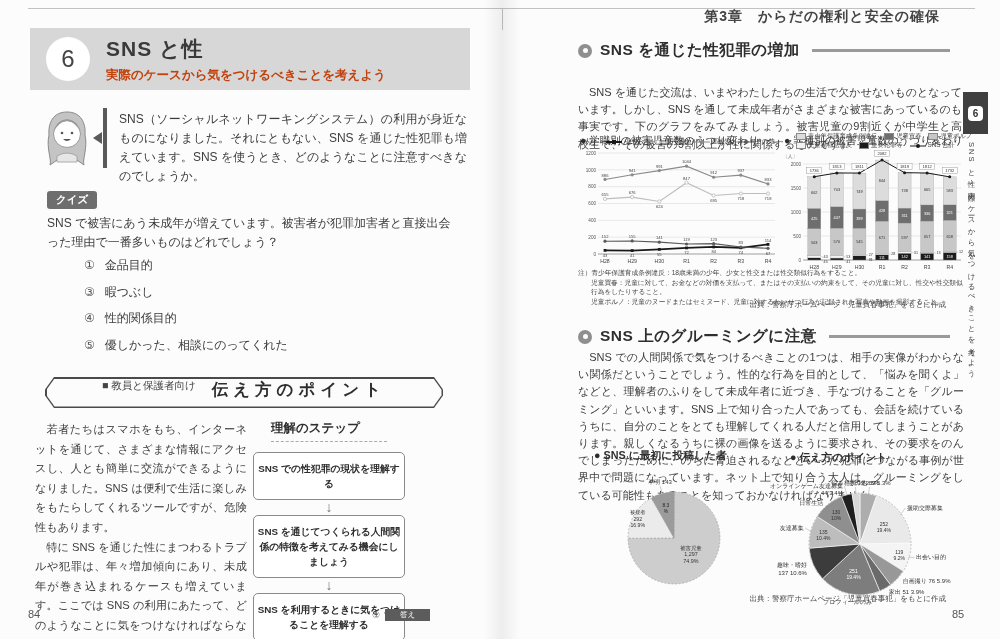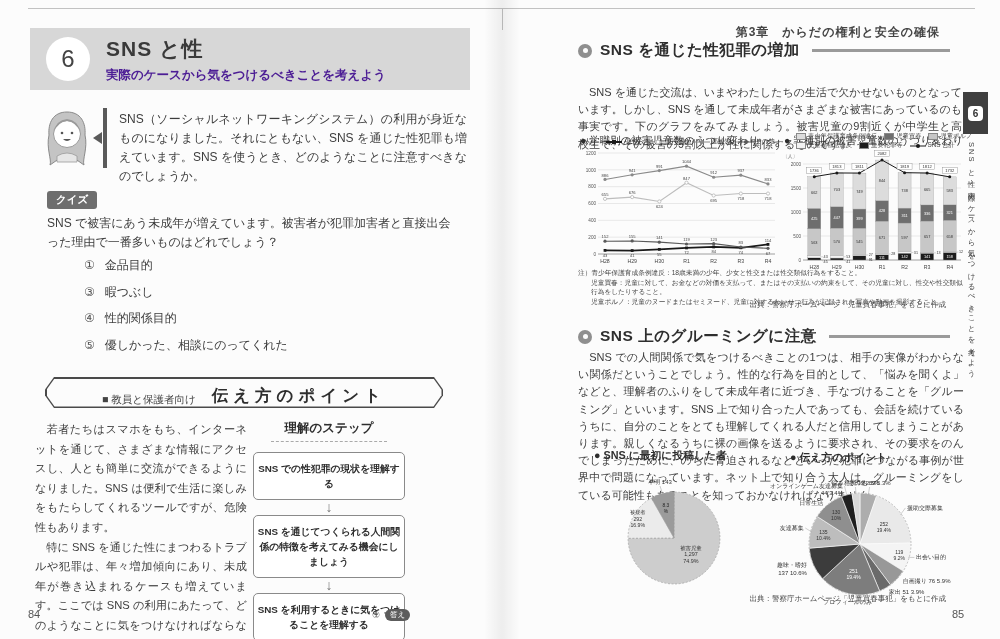--- a/index.html
+++ b/index.html
@@ -48,7 +48,7 @@
   .ans-badge{background:#5c5c5c;color:#fff;font-size:7.5px;padding:1px 5px;border-radius:6px;}
   
   .page-right{position:absolute;left:578px;top:0;width:390px;height:639px;}
-  .chapter-header{position:absolute;top:24px;right:28px;font-size:12px;font-weight:700;color:#444;letter-spacing:1px;}
+  .chapter-header{position:absolute;top:8px;right:28px;font-size:14px;font-weight:700;color:#444;letter-spacing:1px;}
   .sec-heading{position:absolute;left:0;display:flex;align-items:center;width:372px;}
   .sec-icon{width:14px;height:14px;border-radius:50%;background:#8f8f8f;position:relative;flex:0 0 14px;}
   .sec-icon::after{content:"";position:absolute;left:4.5px;top:4.5px;width:5px;height:5px;border-radius:50%;background:#fcfcfc;}

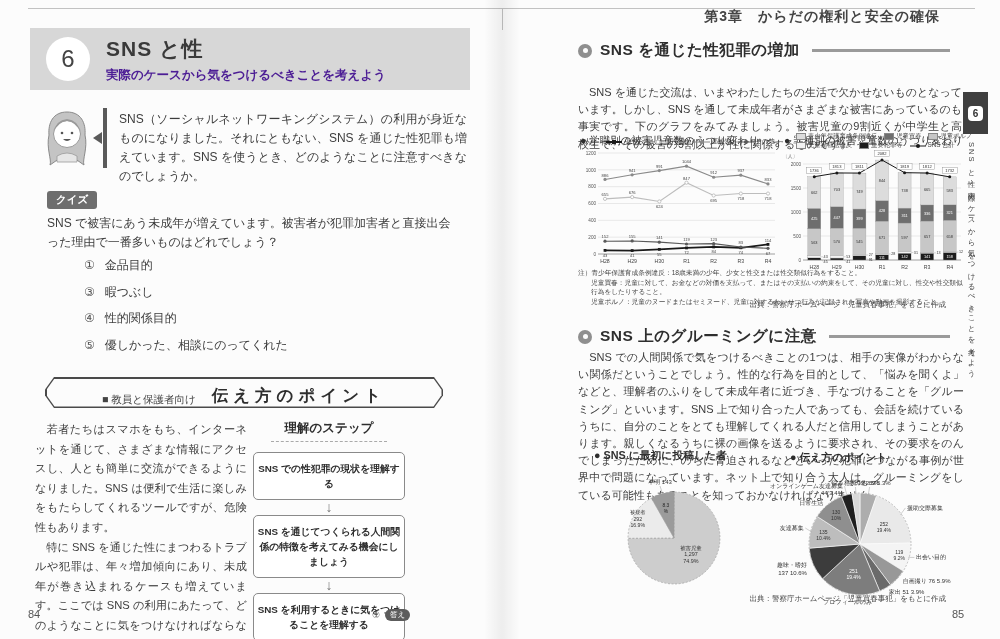--- a/index.html
+++ b/index.html
@@ -16,7 +16,7 @@
     display:flex;align-items:center;justify-content:center;font-size:24px;color:#444;}
   .banner-text{margin-left:16px;}
   .lesson-title{font-size:21px;font-weight:700;color:#3a3a3a;letter-spacing:1px;}
-  .lesson-subtitle{font-size:12.5px;font-weight:700;color:#4c1d95;margin-top:4px;}
+  .lesson-subtitle{font-size:12.5px;font-weight:700;color:#c2410c;margin-top:4px;}
   .avatar{position:absolute;left:40px;top:108px;width:54px;height:60px;}
   .speech-bar{position:absolute;left:103px;top:108px;width:4px;height:60px;background:#5a5a5a;}
   .speech-pointer{position:absolute;left:93px;top:132px;width:0;height:0;

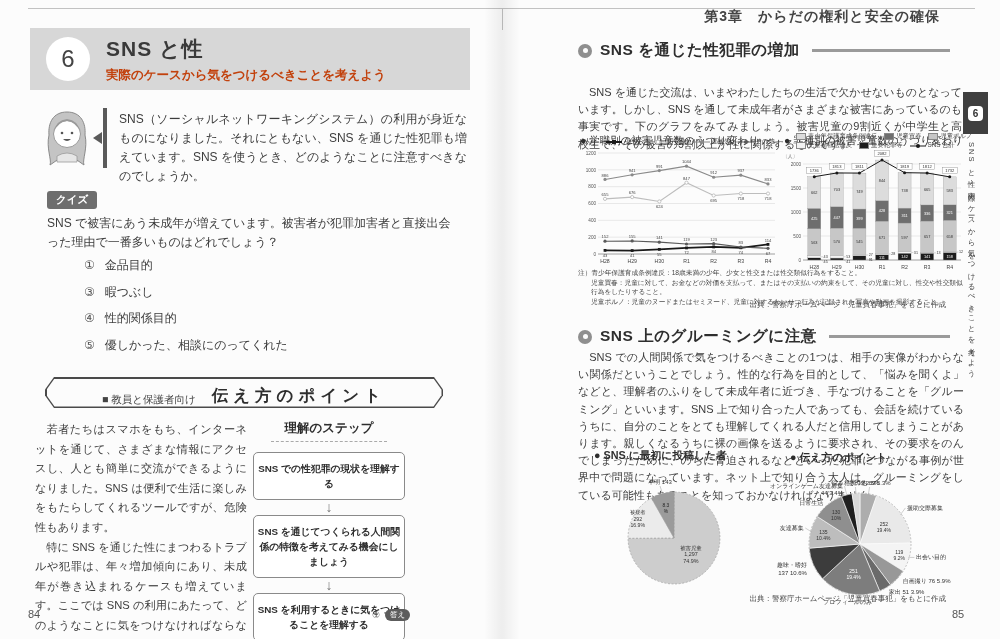--- a/index.html
+++ b/index.html
@@ -32,7 +32,7 @@
     clip-path:polygon(9px 0,calc(100% - 9px) 0,100% 40%,100% 60%,calc(100% - 9px) 100%,9px 100%,0 60%,0 40%);}
   .points-inner{position:absolute;left:1.5px;top:1.5px;right:1.5px;bottom:1.5px;background:#fcfcfc;
     clip-path:polygon(8px 0,calc(100% - 8px) 0,100% 40%,100% 60%,calc(100% - 8px) 100%,8px 100%,0 60%,0 40%);
-    display:flex;align-items:flex-end;justify-content:center;gap:16px;}
+    display:flex;align-items:flex-start;justify-content:center;gap:16px;}
   .points-audience{font-size:10.5px;color:#444;}
   .points-title{font-size:16.5px;font-weight:700;letter-spacing:5px;color:#2e2e2e;}
   .points-col1{position:absolute;left:35px;top:420px;width:212px;font-size:11.2px;line-height:19.6px;text-align:justify;color:#3c3c3c;}

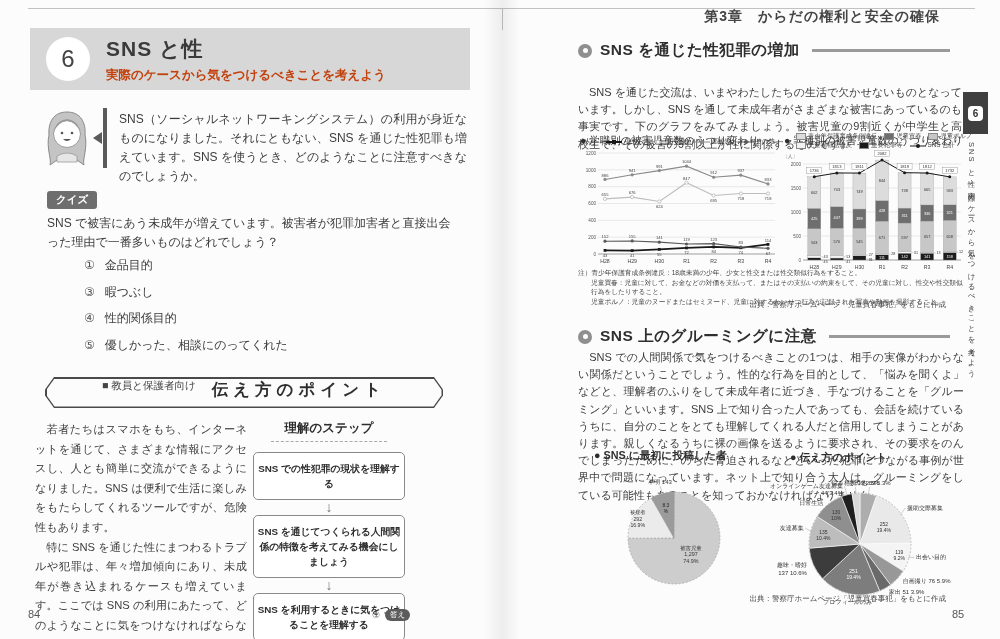--- a/index.html
+++ b/index.html
@@ -38,7 +38,7 @@
   .points-col1{position:absolute;left:35px;top:420px;width:212px;font-size:11.2px;line-height:19.6px;text-align:justify;color:#3c3c3c;}
   .points-col1 p{margin:0;}
   .steps{position:absolute;left:253px;top:420px;width:152px;}
-  .steps-title{font-size:12.5px;font-weight:700;text-align:center;color:#2e2e2e;
+  .steps-title{font-size:12.5px;font-weight:700;color:#2e2e2e;
     border-bottom:1.5px dashed #aaa;padding-bottom:4px;margin:0 18px 10px 18px;}
   .step-box{border:1px solid #8a8a8a;border-radius:5px;padding:8px 2px;font-size:9.8px;font-weight:700;
     text-align:center;line-height:15px;color:#2e2e2e;background:#fff;}

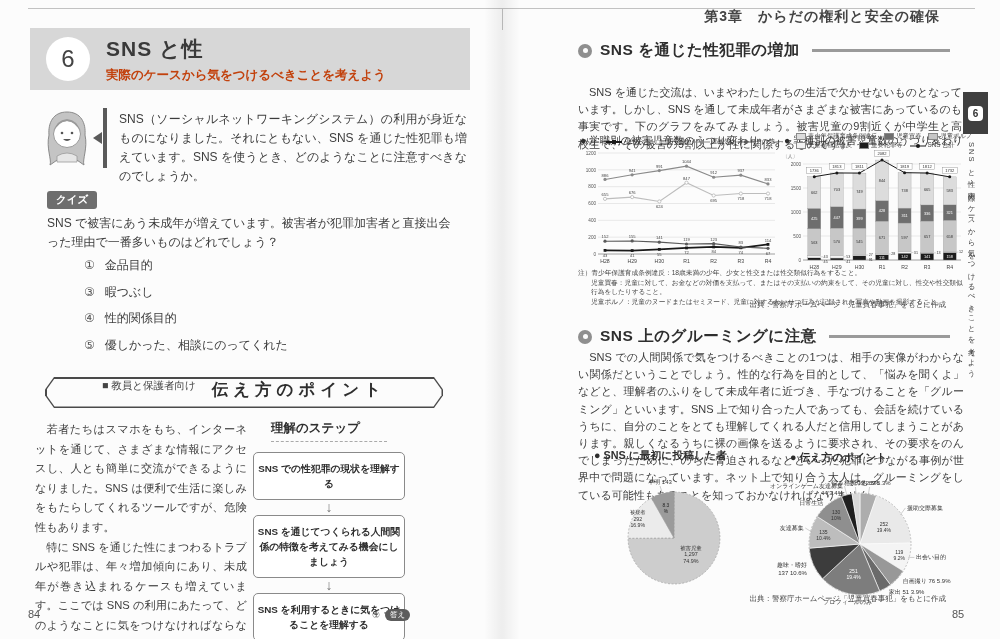--- a/index.html
+++ b/index.html
@@ -45,7 +45,7 @@
   .step-arrow{text-align:center;font-size:14px;font-weight:700;color:#777;line-height:15px;}
   .pageno{font-size:11px;color:#555;}
   .answer-strip{position:absolute;left:372px;top:609px;display:flex;align-items:center;gap:5px;font-size:9px;color:#555;}
-  .ans-badge{background:#5c5c5c;color:#fff;font-size:7.5px;padding:1px 5px;border-radius:6px;}
+  .ans-badge{background:#5c5c5c;color:#fff;font-size:7.5px;padding:1px 15px;border-radius:0;}
   
   .page-right{position:absolute;left:578px;top:0;width:390px;height:639px;}
   .chapter-header{position:absolute;top:8px;right:28px;font-size:14px;font-weight:700;color:#444;letter-spacing:1px;}

